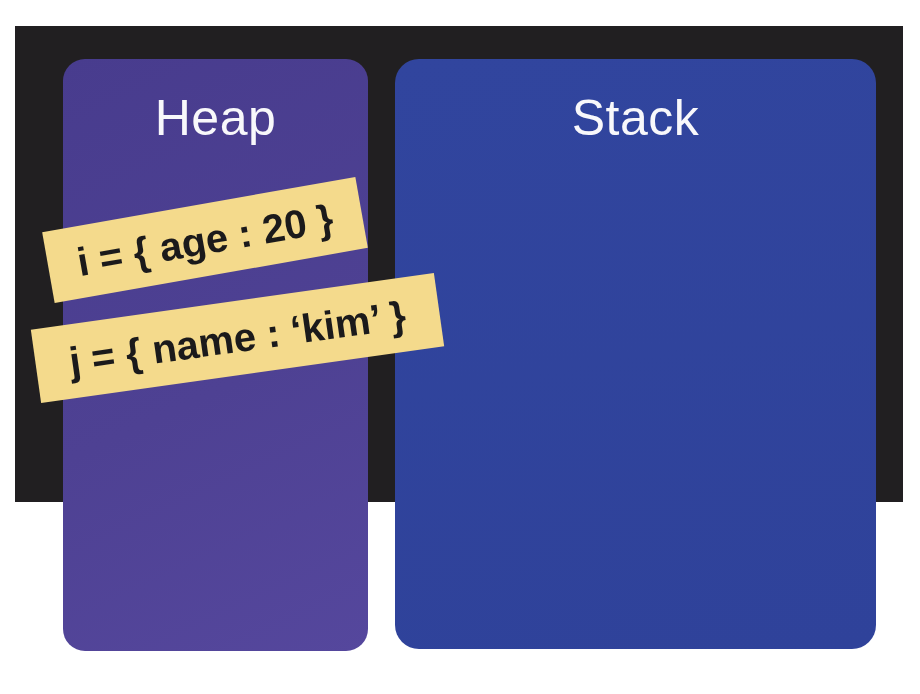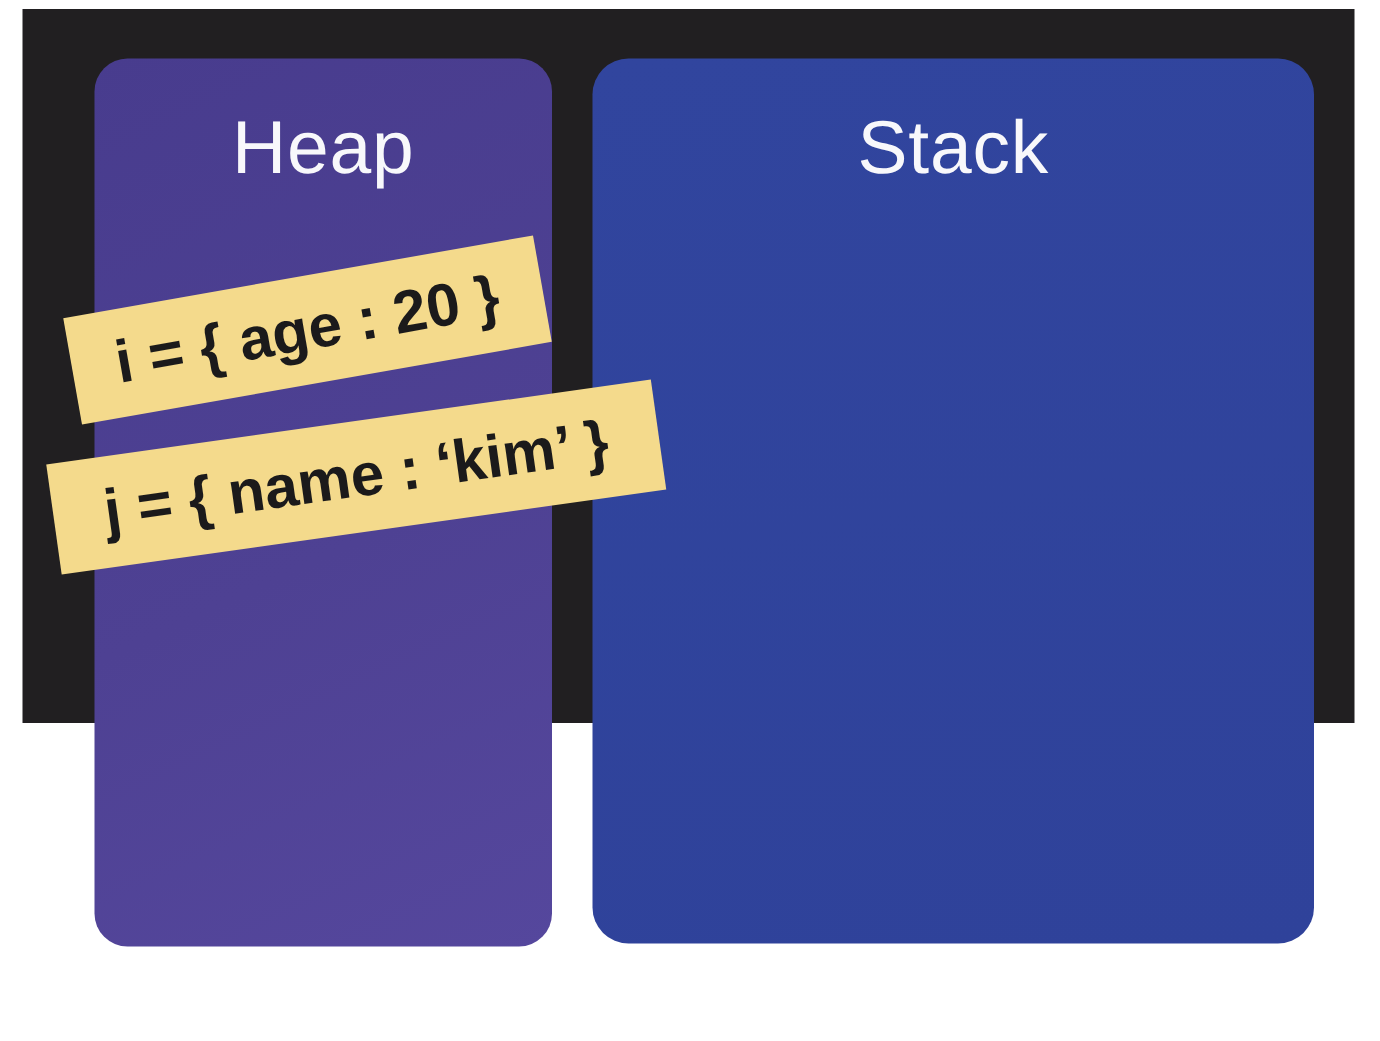--- a/index.html
+++ b/index.html
@@ -20,7 +20,7 @@
   .board {
     position: absolute;
     left: 15px;
-    top: 6px;
+    top: 26px;
     width: 888px;
     height: 476px;
     background: #211f21;

